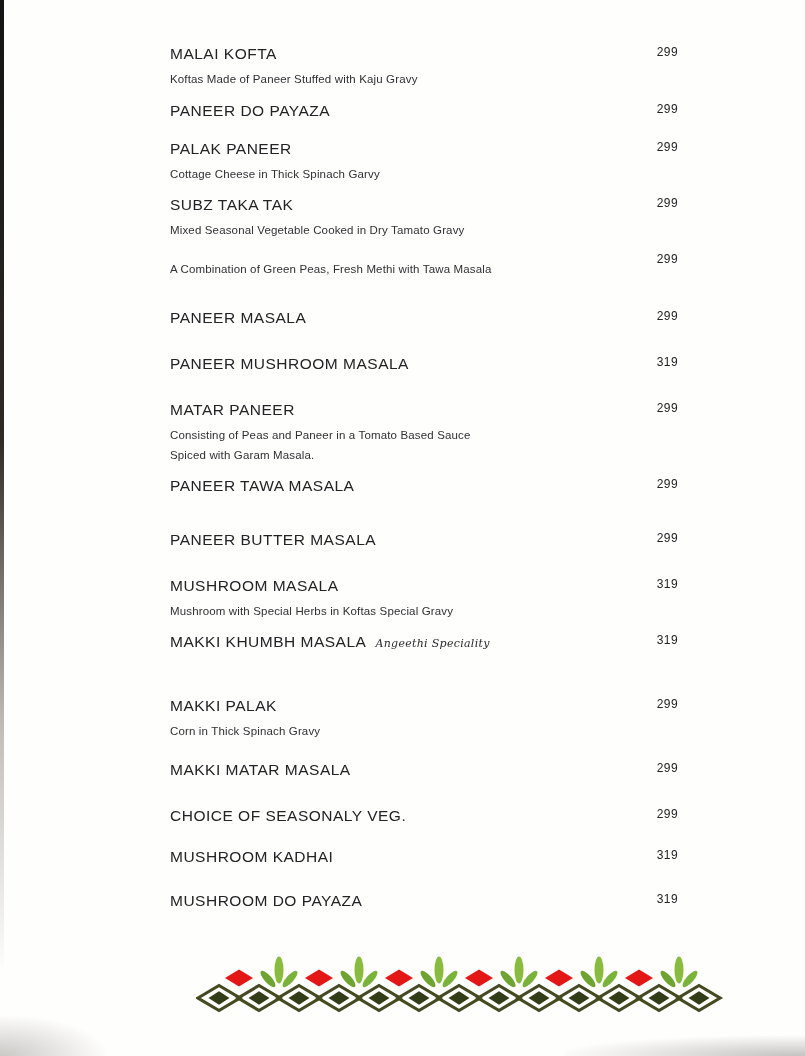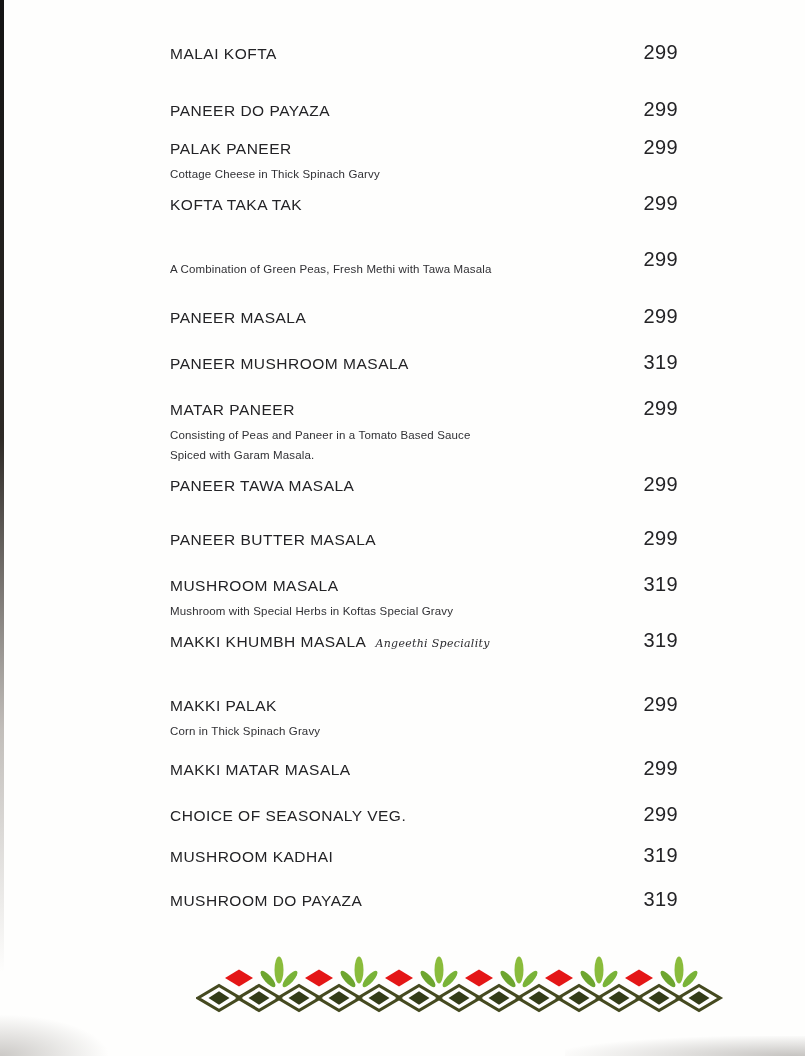--- a/index.html
+++ b/index.html
@@ -42,7 +42,7 @@
   }
   .desc:empty{display:none;}
   .price{
-    font-size:20px;line-height:17px;color:#232326;letter-spacing:.4px;
+    font-size:12px;line-height:17px;color:#232326;letter-spacing:.4px;
     flex:0 0 auto;margin-top:-1px;
   }
   .border-svg{position:absolute;left:196px;top:954px;}

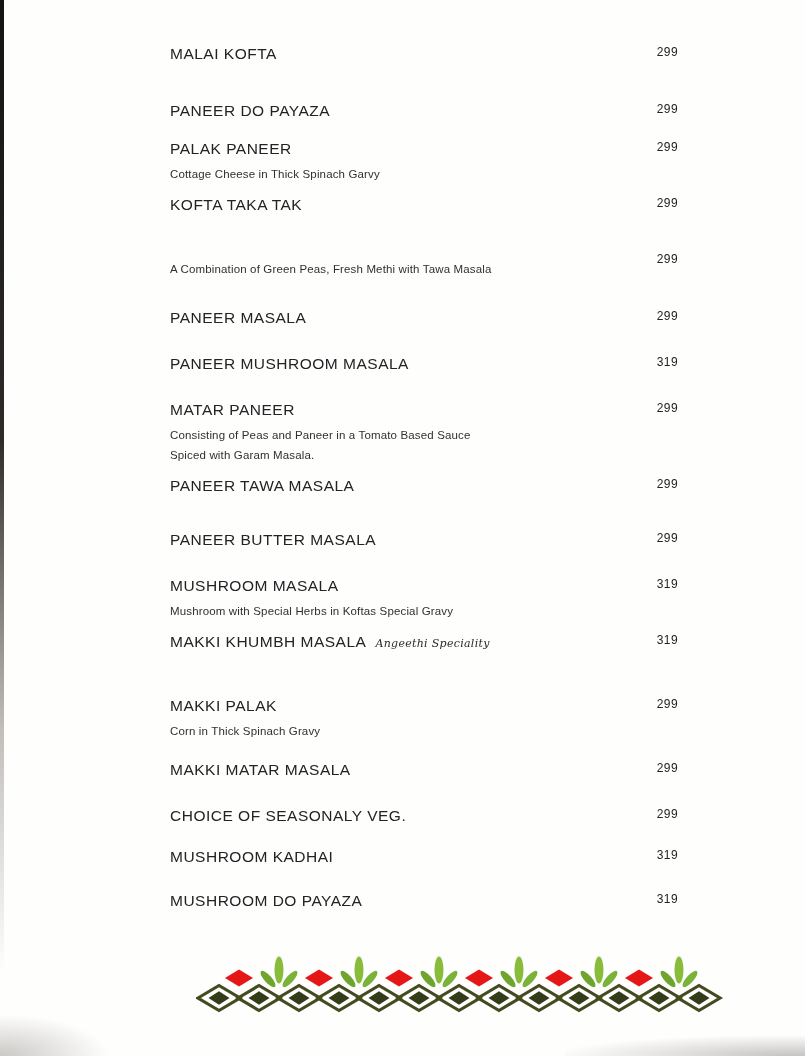--- a/index.html
+++ b/index.html
@@ -55,6 +55,7 @@
   <div class="row" style="top:45px">
     <div class="left">
         <div class="name">MALAI KOFTA</div>
+    <div class="desc">Koftas Made of Paneer Stuffed with Kaju Gravy</div>
       </div>
     <div class="price">299</div>
   </div>

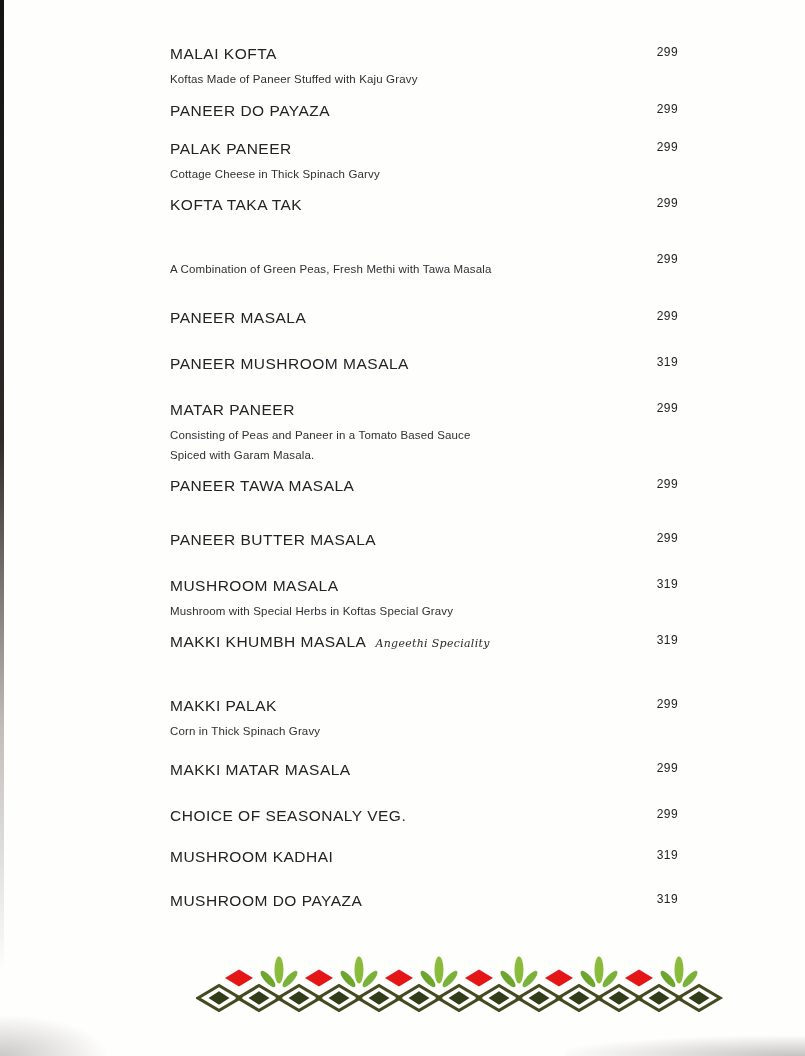--- a/index.html
+++ b/index.html
@@ -77,7 +77,7 @@
 
   <div class="row" style="top:196px">
     <div class="left">
-        <div class="name">KOFTA TAKA TAK</div>
+        <div class="name">SUBZ TAKA TAK</div>
       </div>
     <div class="price">299</div>
   </div>

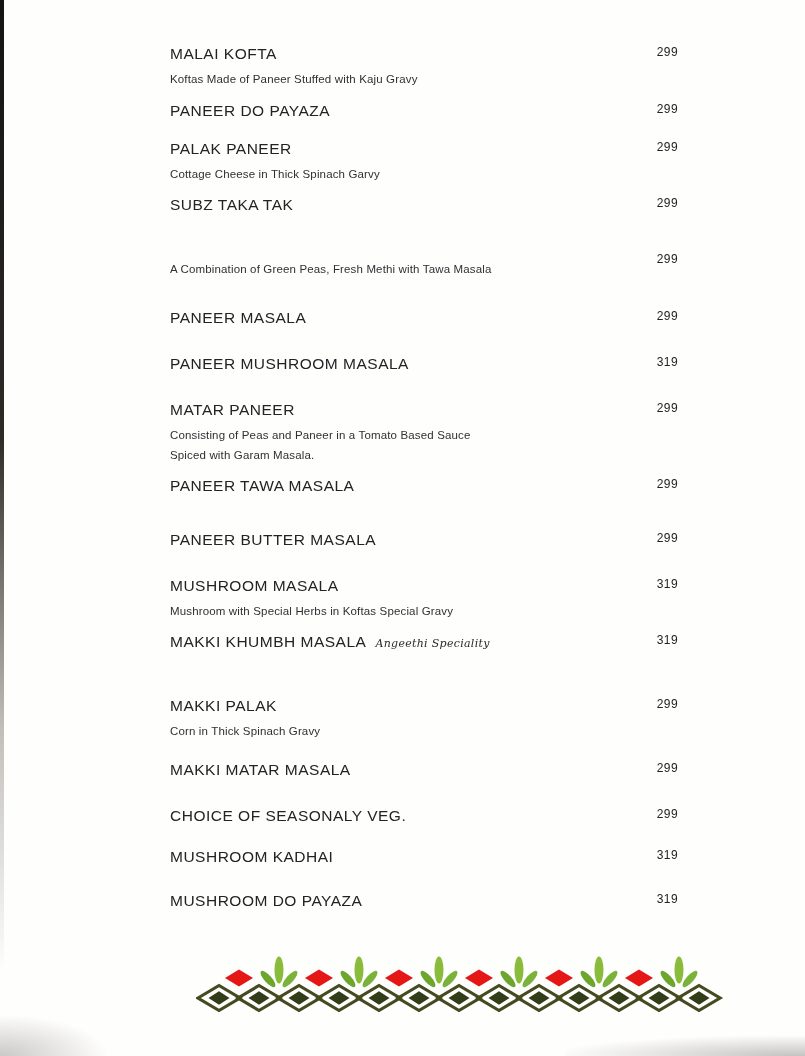--- a/index.html
+++ b/index.html
@@ -78,6 +78,7 @@
   <div class="row" style="top:196px">
     <div class="left">
         <div class="name">SUBZ TAKA TAK</div>
+    <div class="desc">Mixed Seasonal Vegetable Cooked in Dry Tamato Gravy</div>
       </div>
     <div class="price">299</div>
   </div>

